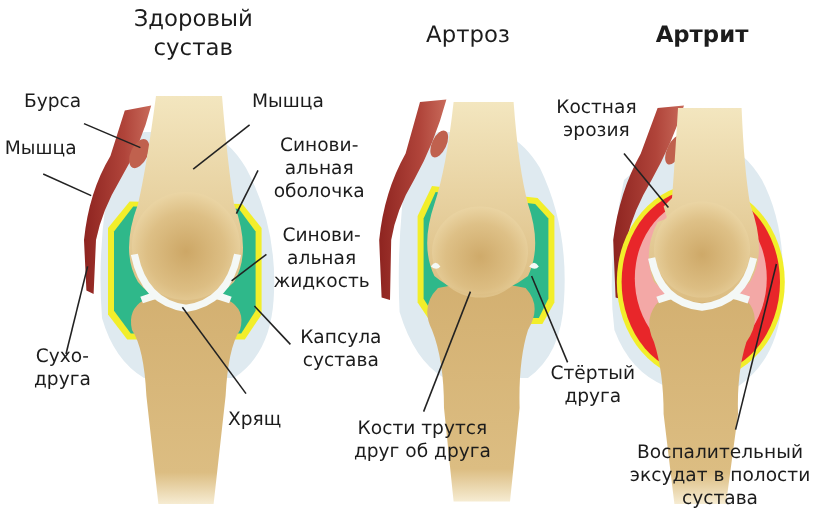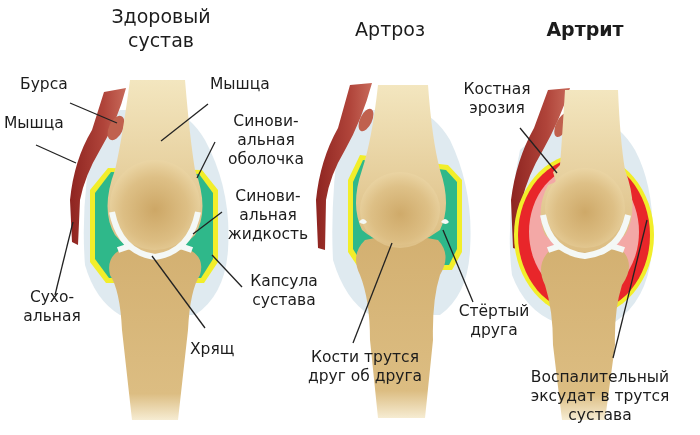--- a/index.html
+++ b/index.html
@@ -121,7 +121,7 @@
 <div class="lbl c" style="left:238px; top:272px; width:92px;">Капсула
 сустава</div>
 <div class="lbl c" style="left:16px; top:288px; width:72px;">Сухо-
-альная</div>
+друга</div>
 <div class="lbl" style="left:190px; top:340px;">Хрящ</div>
 
 <div class="lbl c" style="left:295px; top:348px; width:140px;">Кости трутся

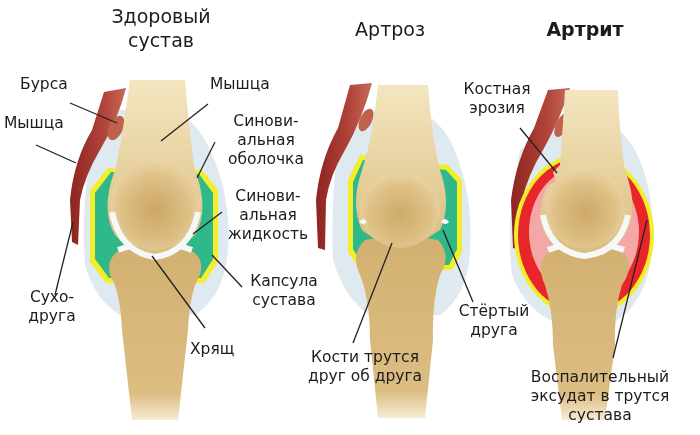--- a/index.html
+++ b/index.html
@@ -124,7 +124,7 @@
 друга</div>
 <div class="lbl" style="left:190px; top:340px;">Хрящ</div>
 
-<div class="lbl c" style="left:295px; top:348px; width:140px;">Кости трутся
+<div class="lbl c" style="left:282px; top:348px; width:140px;">Кости трутся
 друг об друга</div>
 <div class="lbl c" style="left:446px; top:302px; width:96px;">Стёртый
 друга</div>

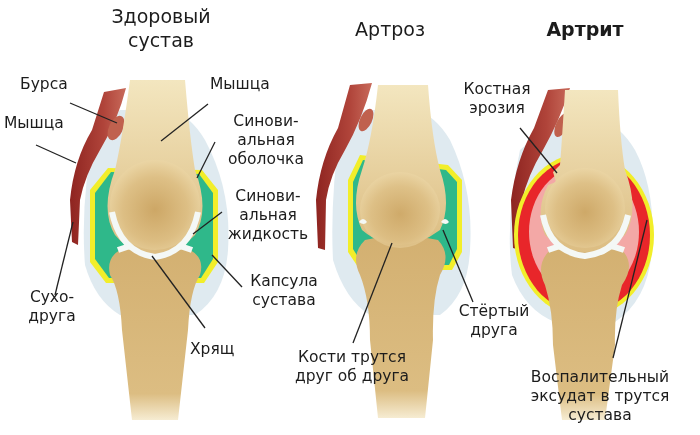--- a/index.html
+++ b/index.html
@@ -132,7 +132,7 @@
 <div class="lbl c" style="left:448px; top:80px; width:98px;">Костная
 эрозия</div>
 <div class="lbl c" style="left:505px; top:368px; width:190px;">Воспалительный
-эксудат в трутся
+эксудат в полости
 сустава</div>
 
 </body></html>

